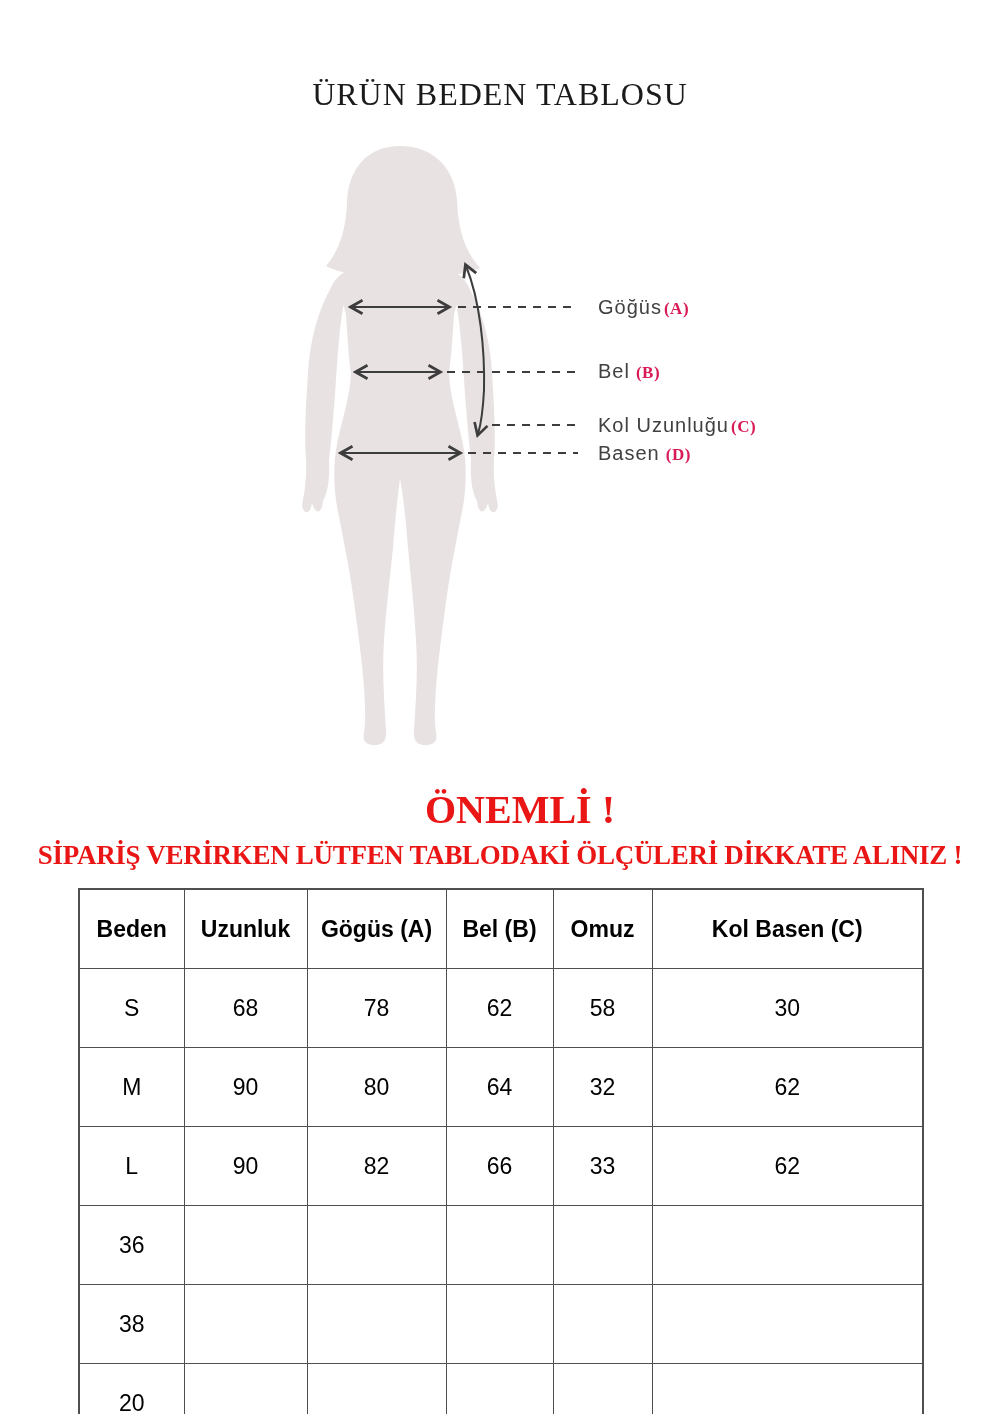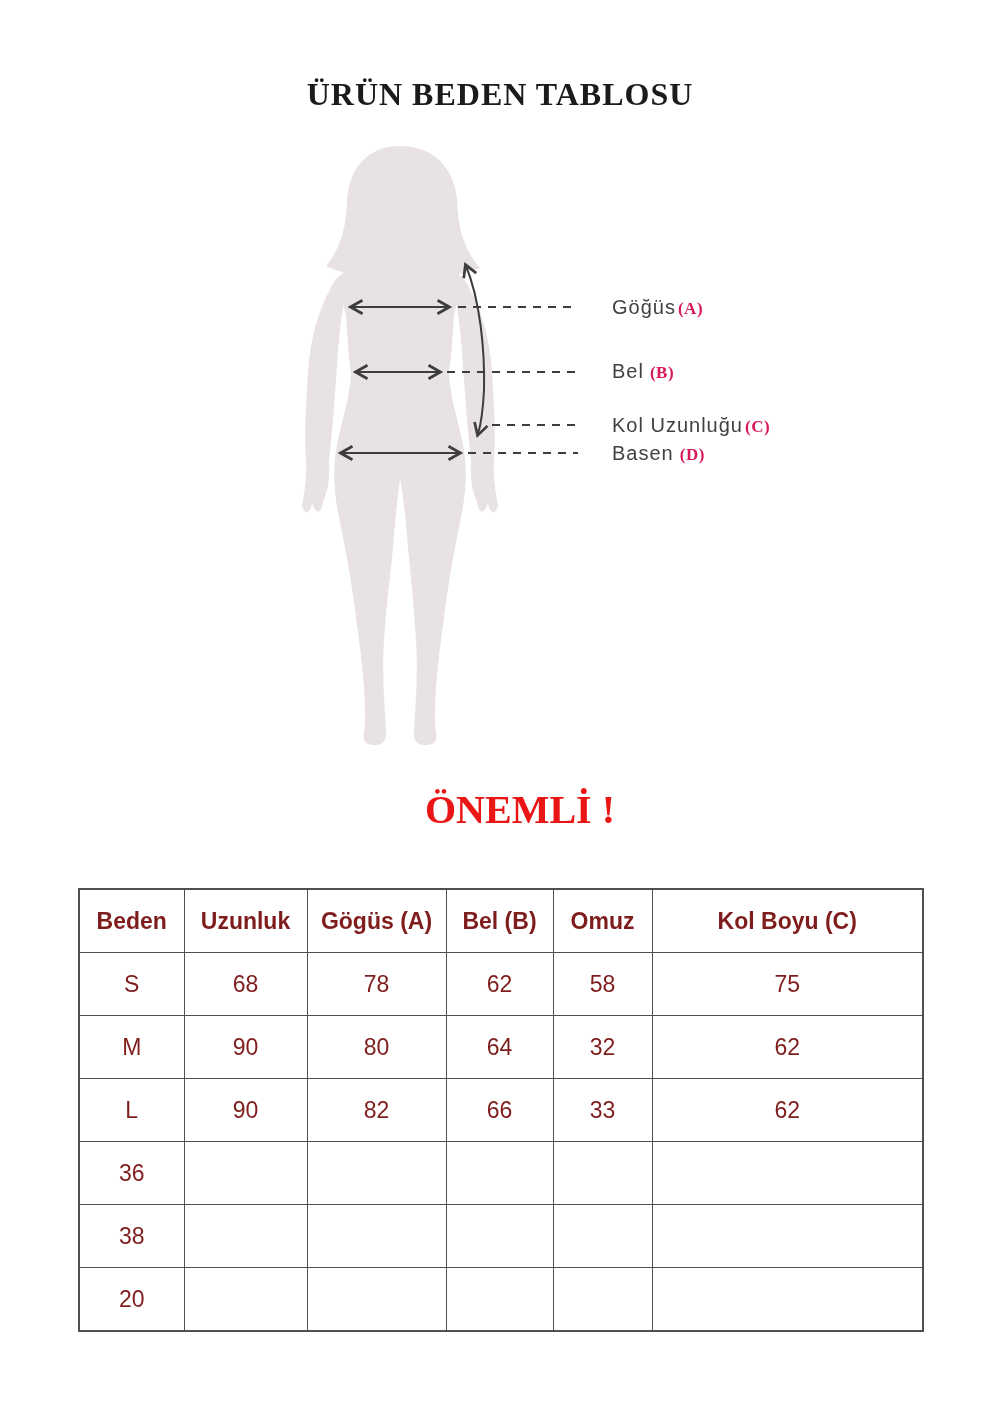--- a/index.html
+++ b/index.html
@@ -14,7 +14,7 @@
     position:absolute;top:76px;left:0;width:100%;
     margin:0;text-align:center;
     font-family:"Liberation Serif",serif;
-    font-size:32px;font-weight:700;letter-spacing:1px;
+    font-size:32px;font-weight:400;letter-spacing:1px;
     color:#1b1b1b;
   }
   .figure-wrap{position:absolute;top:140px;left:0;width:1000px;height:630px;}

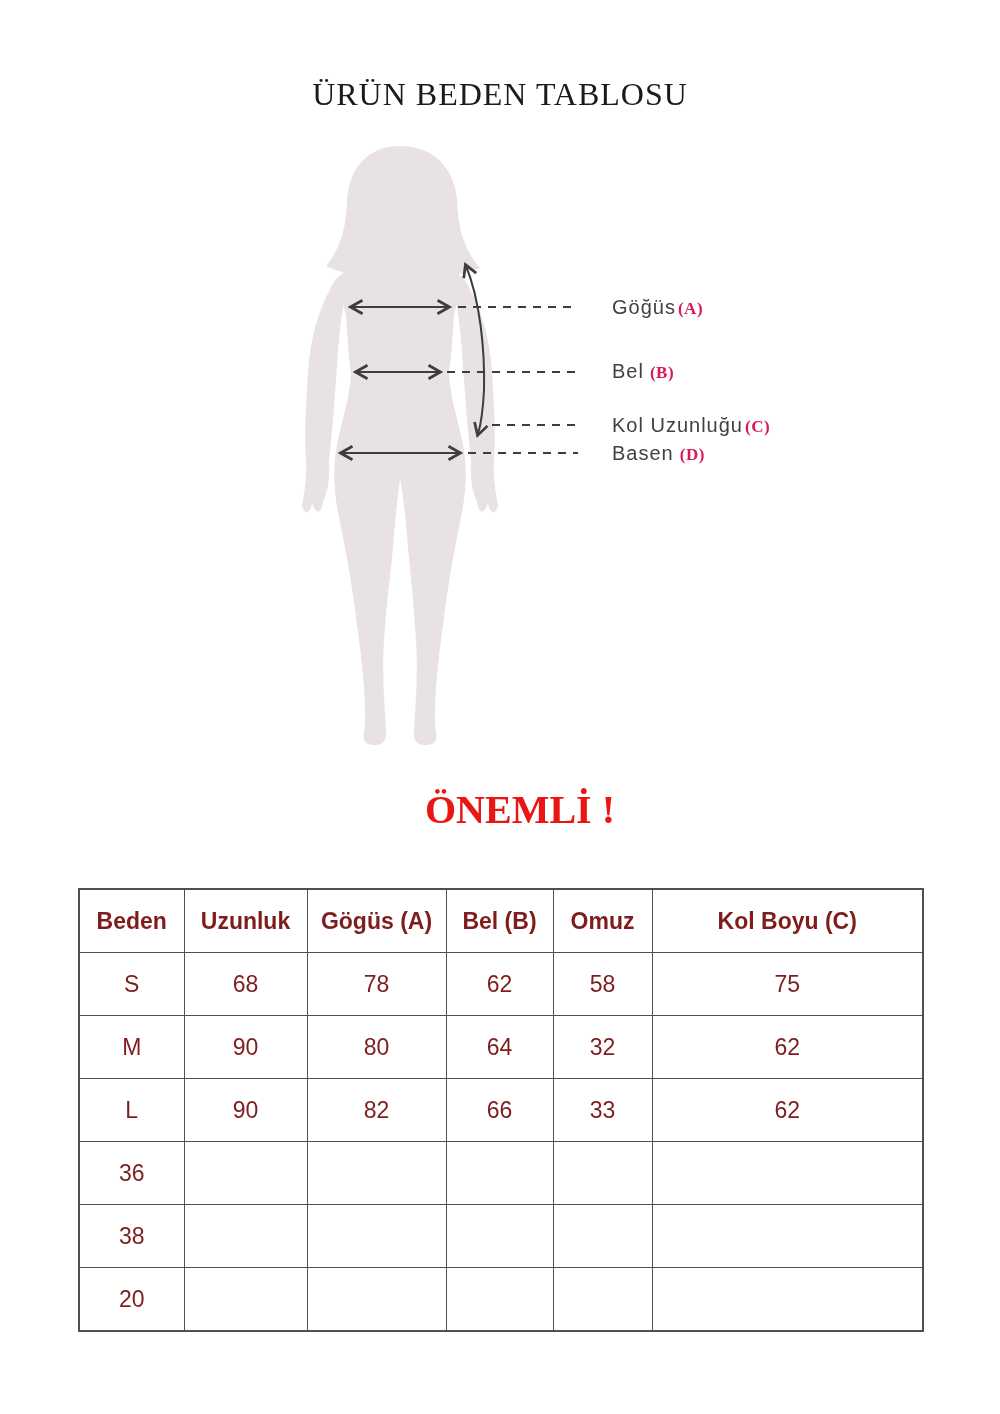--- a/index.html
+++ b/index.html
@@ -20,7 +20,7 @@
   .figure-wrap{position:absolute;top:140px;left:0;width:1000px;height:630px;}
   .fig-svg{position:absolute;top:0;left:0;}
   .fig-label{
-    position:absolute;left:612px;
+    position:absolute;left:598px;
     white-space:nowrap;line-height:22px;
     display:flex;align-items:baseline;
   }

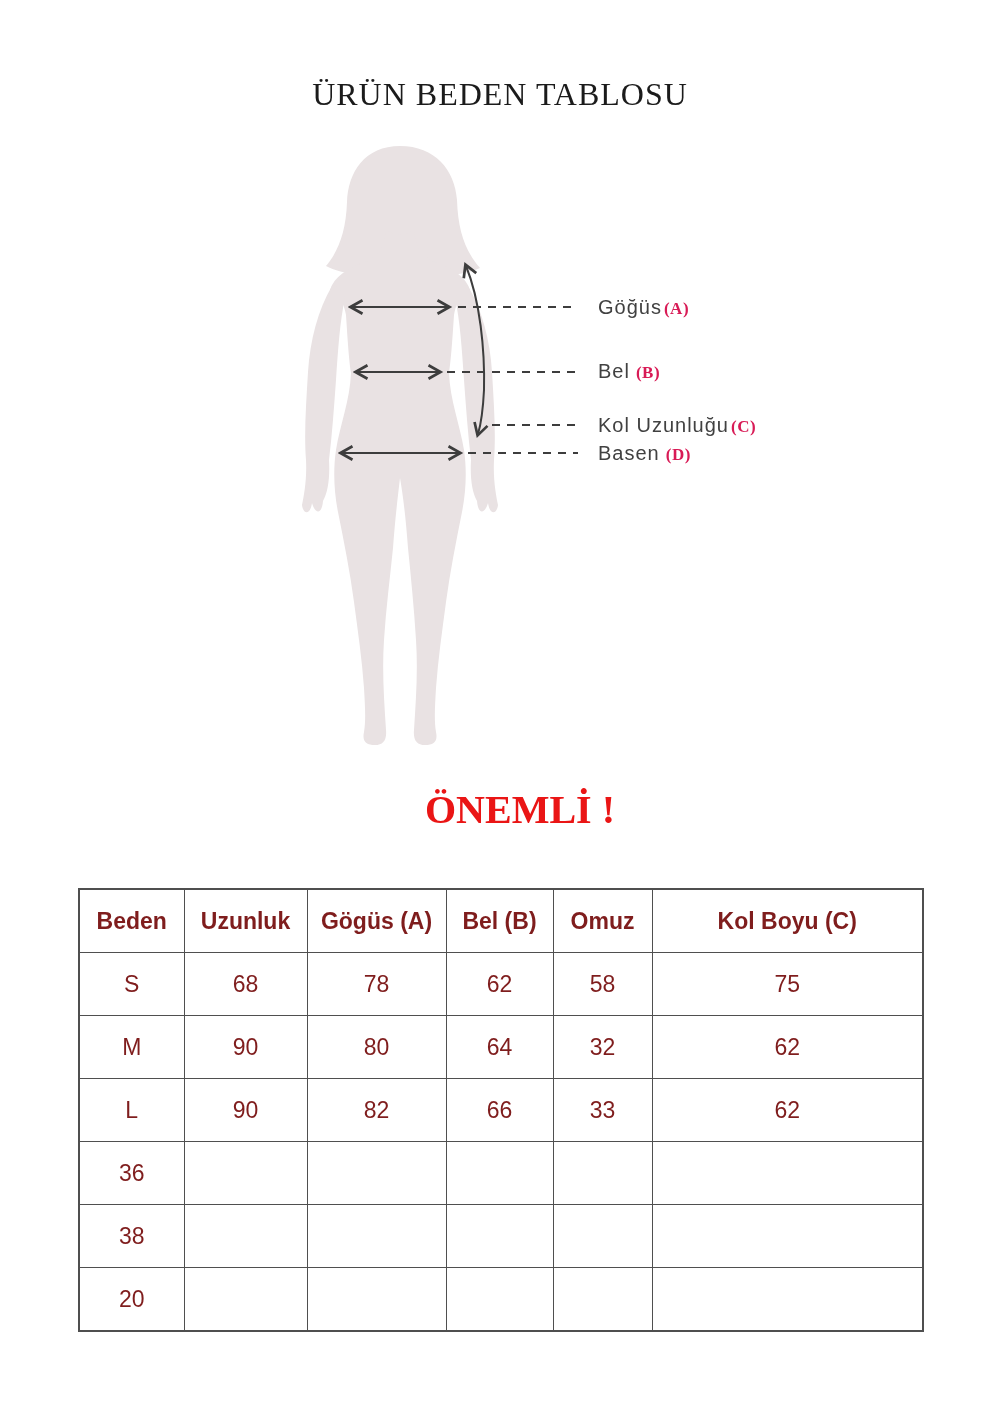--- a/index.html
+++ b/index.html
@@ -170,6 +170,7 @@
   </div>
 
   <div class="warn-head">ÖNEMLİ !</div>
+  <div class="warn-sub">SİPARİŞ VERİRKEN LÜTFEN TABLODAKİ ÖLÇÜLERİ DİKKATE ALINIZ !</div>
 
   <table class="size-table">
     <colgroup>

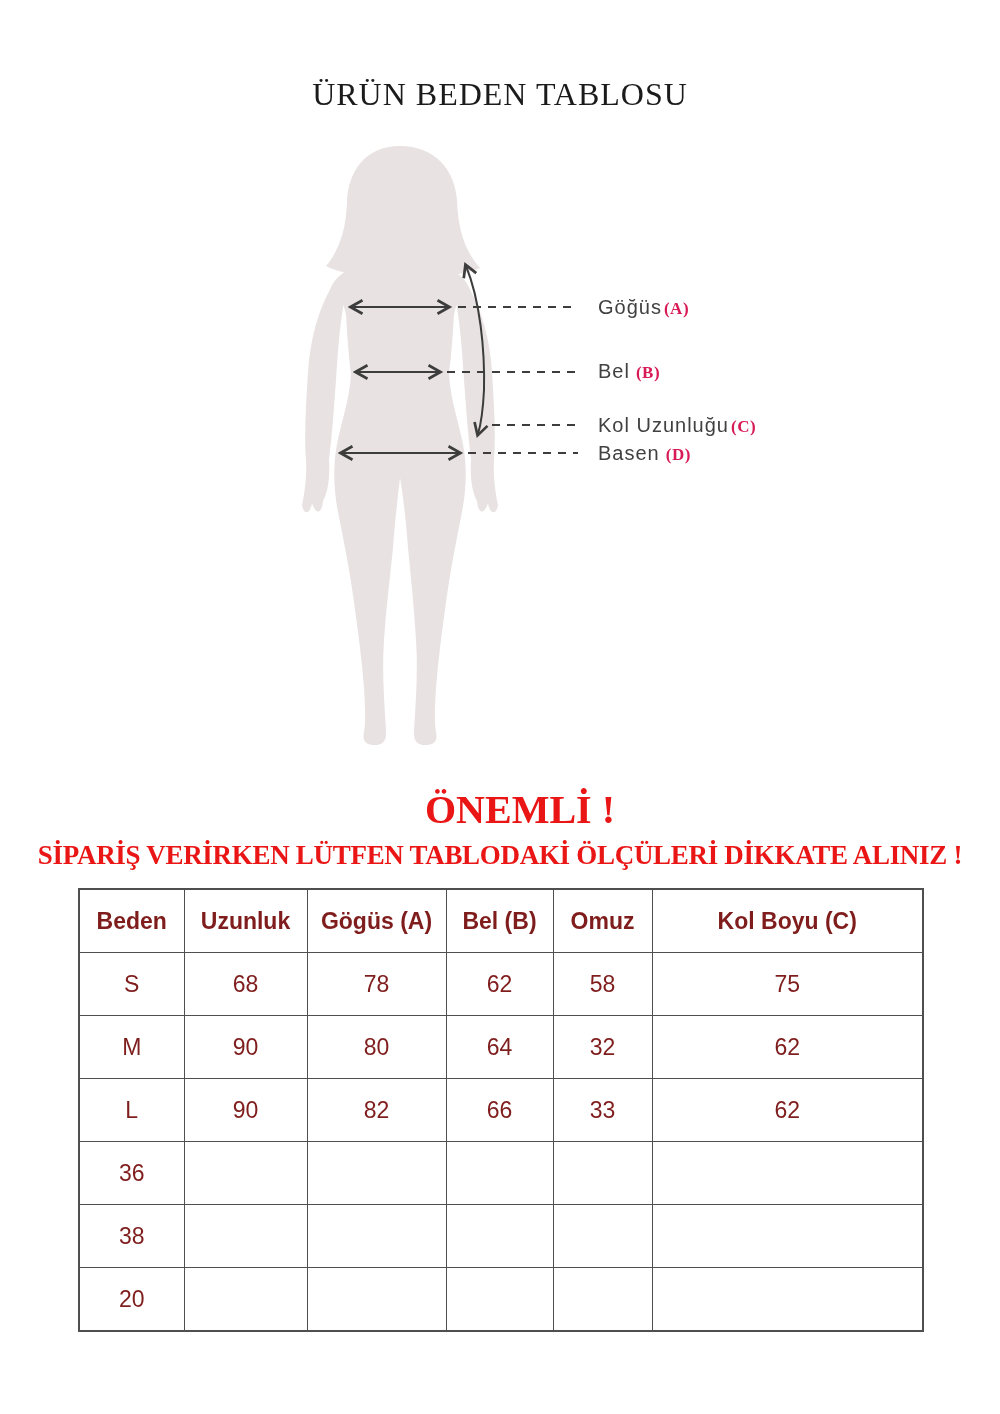--- a/index.html
+++ b/index.html
@@ -53,9 +53,9 @@
   }
   table.size-table th, table.size-table td{
     border:1px solid #4f4f4f;
-    height:54px;padding:4px;
+    height:54px;padding:12px;
     text-align:center;vertical-align:middle;
-    color:#7f1d1d;
+    color:#000000;
     font-family:"Liberation Sans",sans-serif;
   }
   table.size-table th{font-size:23px;font-weight:700;}

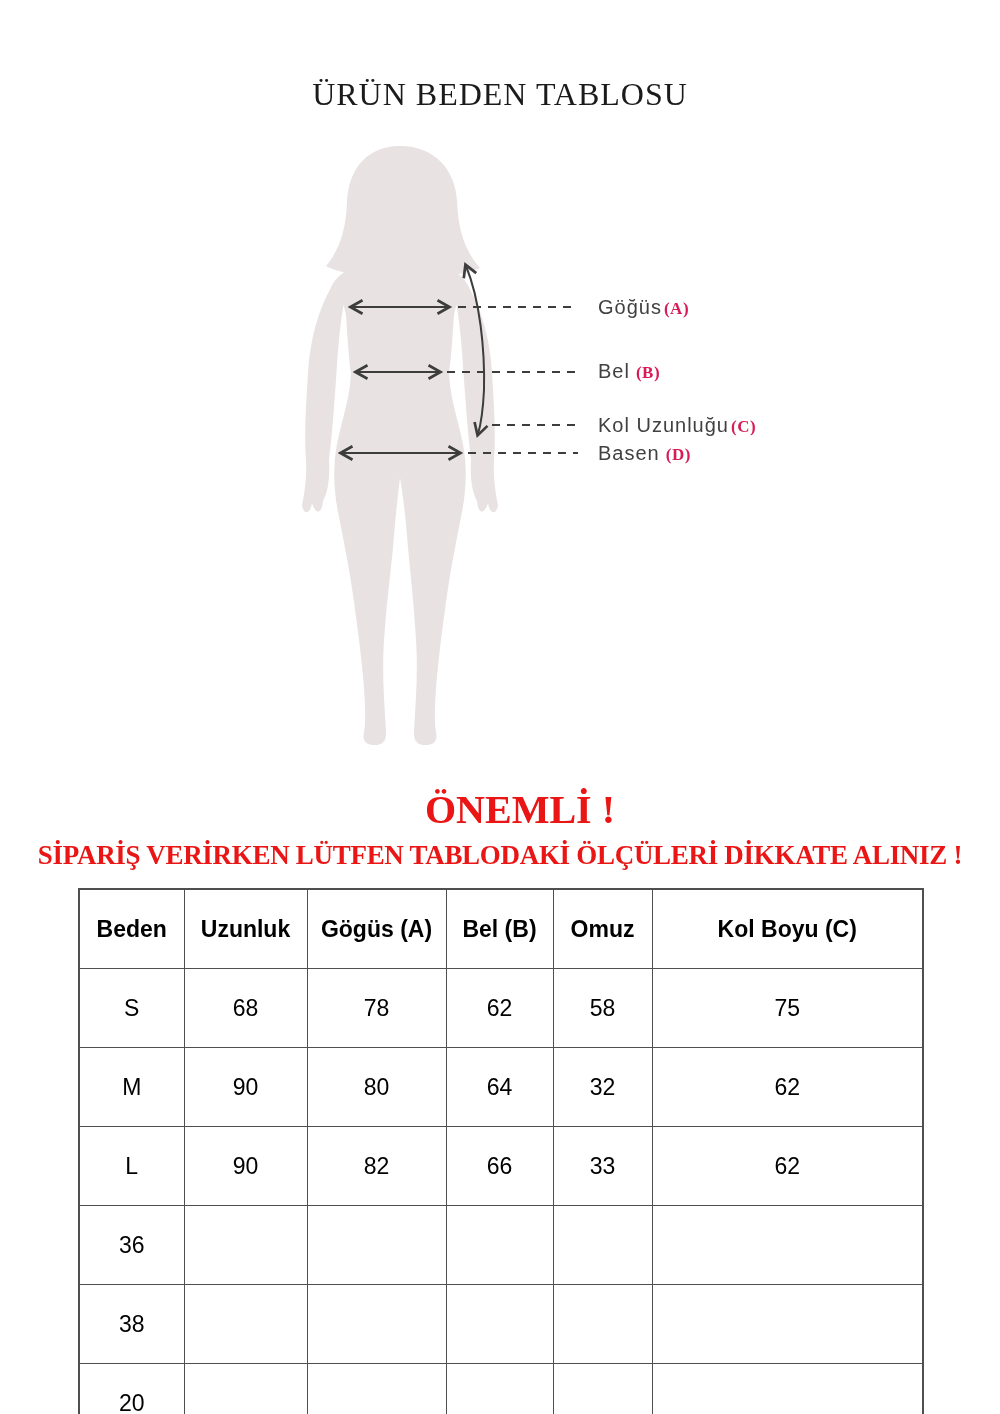--- a/index.html
+++ b/index.html
@@ -188,7 +188,7 @@
         <th>Gögüs (A)</th>
         <th>Bel (B)</th>
         <th>Omuz</th>
-        <th>Kol Boyu (C)</th>
+        <th>Kol Basen (C)</th>
       </tr>
     </thead>
     <tbody>

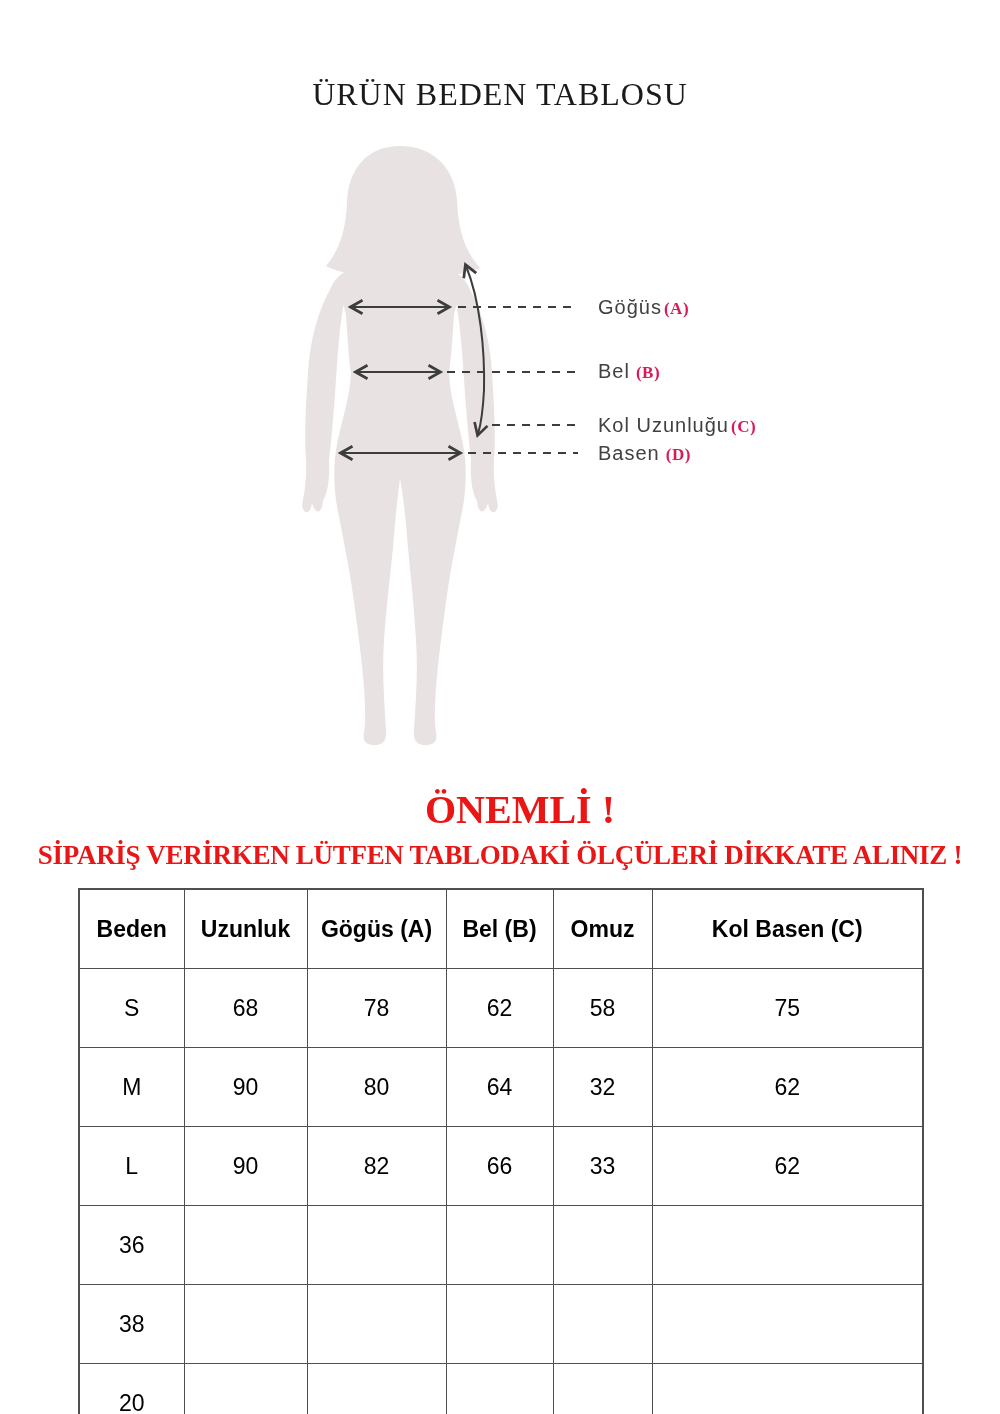--- a/index.html
+++ b/index.html
@@ -198,7 +198,7 @@
           <td>78</td>
           <td>62</td>
           <td>58</td>
-          <td>75</td>
+          <td>30</td>
         </tr>
         <tr>
           <td>M</td>

